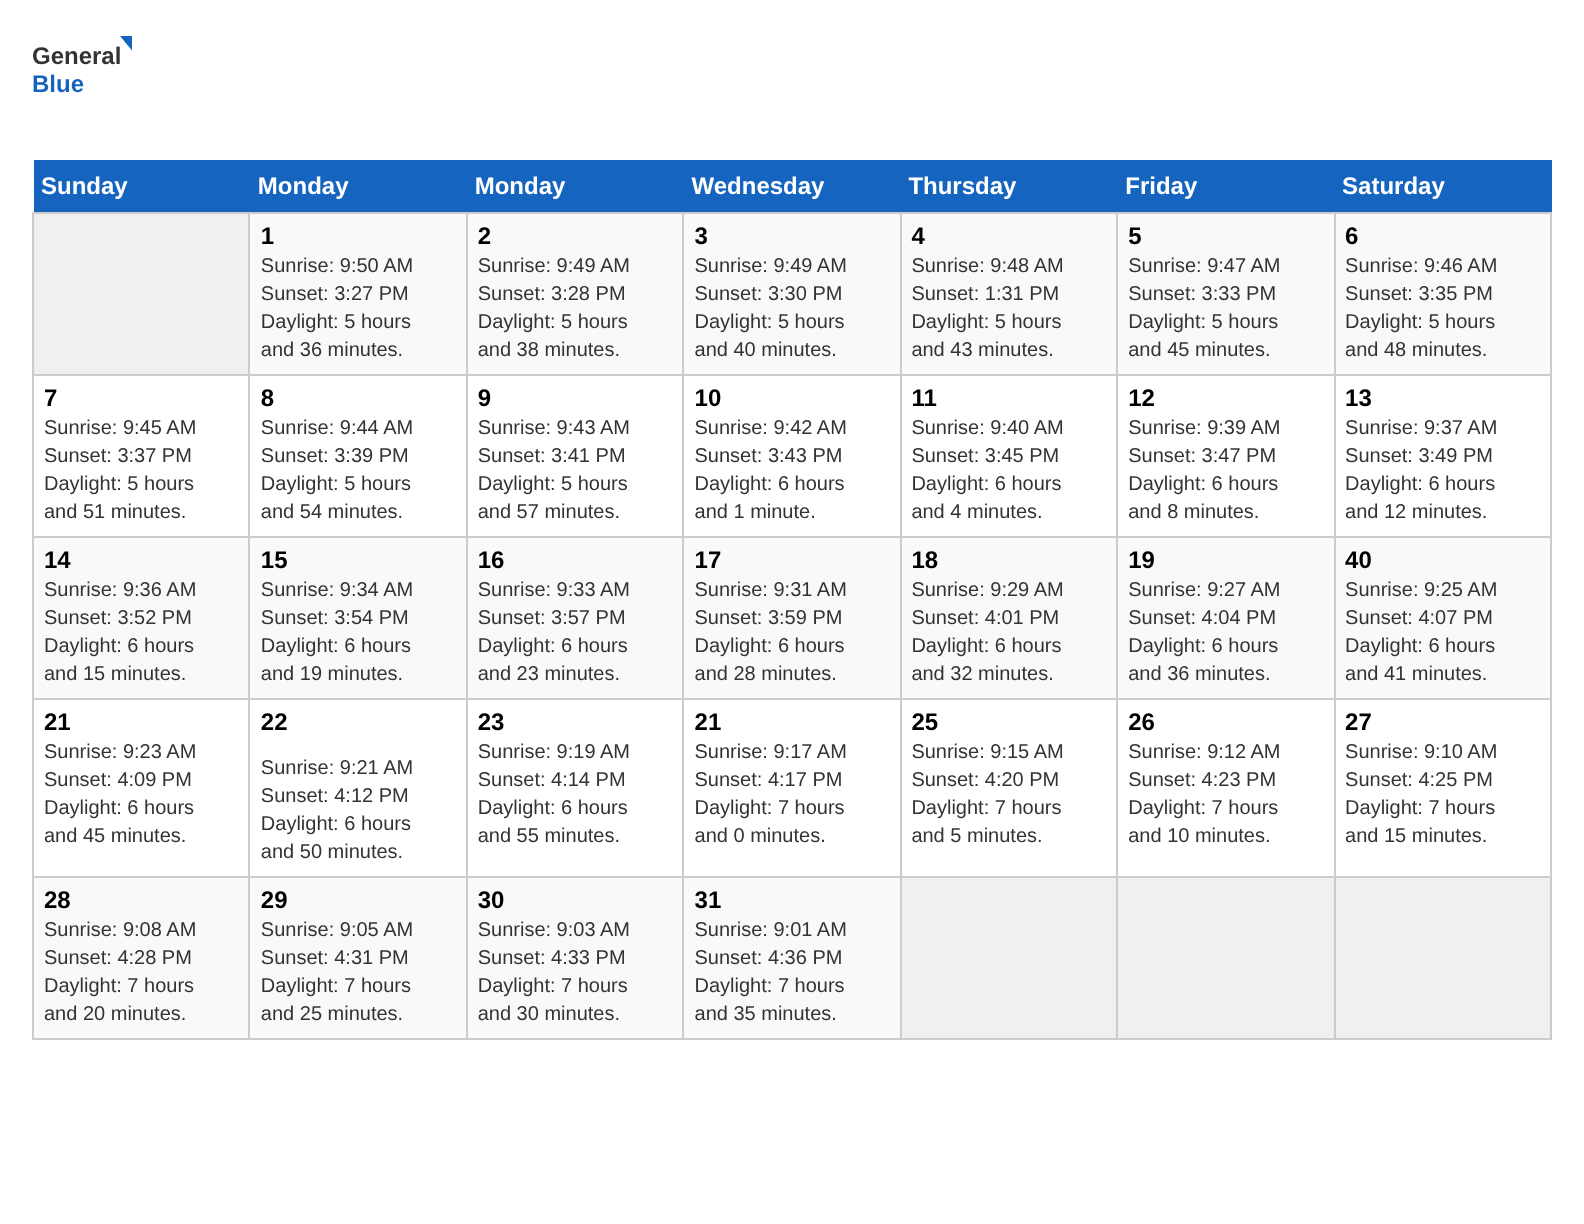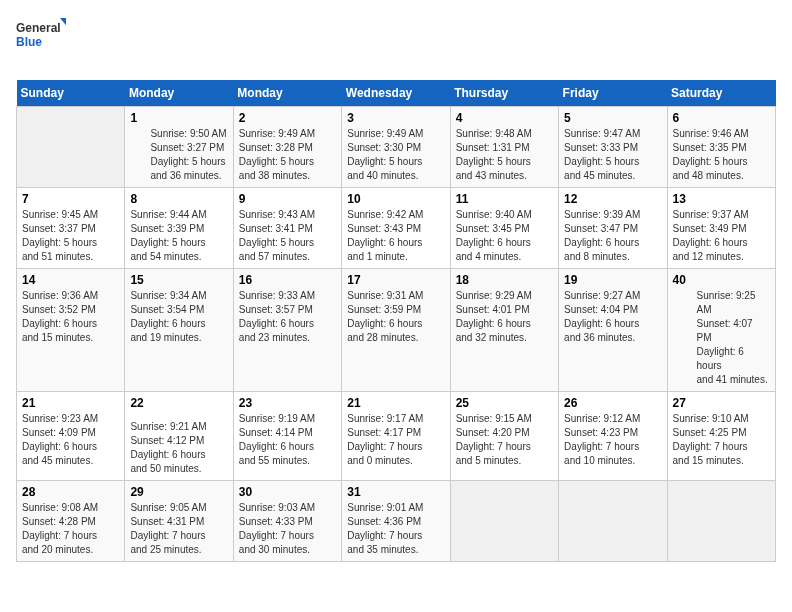--- a/index.html
+++ b/index.html
@@ -105,7 +105,7 @@
         <td class="empty-cell"></td>
         <td>
           <span class="day-num">1</span>
-          <div class="day-info" style="white-space: pre-line; margin-left: 20px;">Sunrise: 9:50 AM
+          <div class="day-info" style="white-space: pre-line;">Sunrise: 9:50 AM
 Sunset: 3:27 PM
 Daylight: 5 hours
 and 36 minutes.</div>

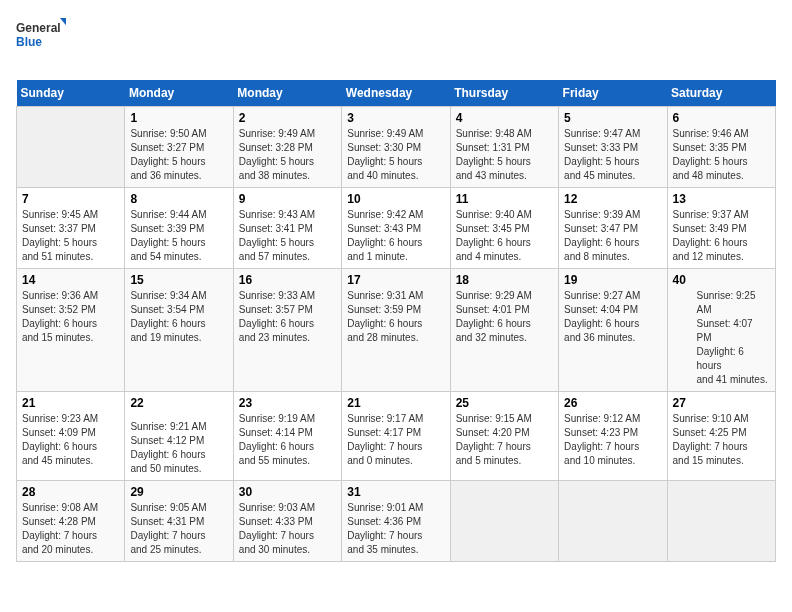--- a/index.html
+++ b/index.html
@@ -242,7 +242,7 @@
         </td>
         <td>
           <span class="day-num">40</span>
-          <div class="day-info" style="white-space: pre-line; margin-left: 24px;">Sunrise: 9:25 AM
+          <div class="day-info" style="white-space: pre-line;">Sunrise: 9:25 AM
 Sunset: 4:07 PM
 Daylight: 6 hours
 and 41 minutes.</div>

